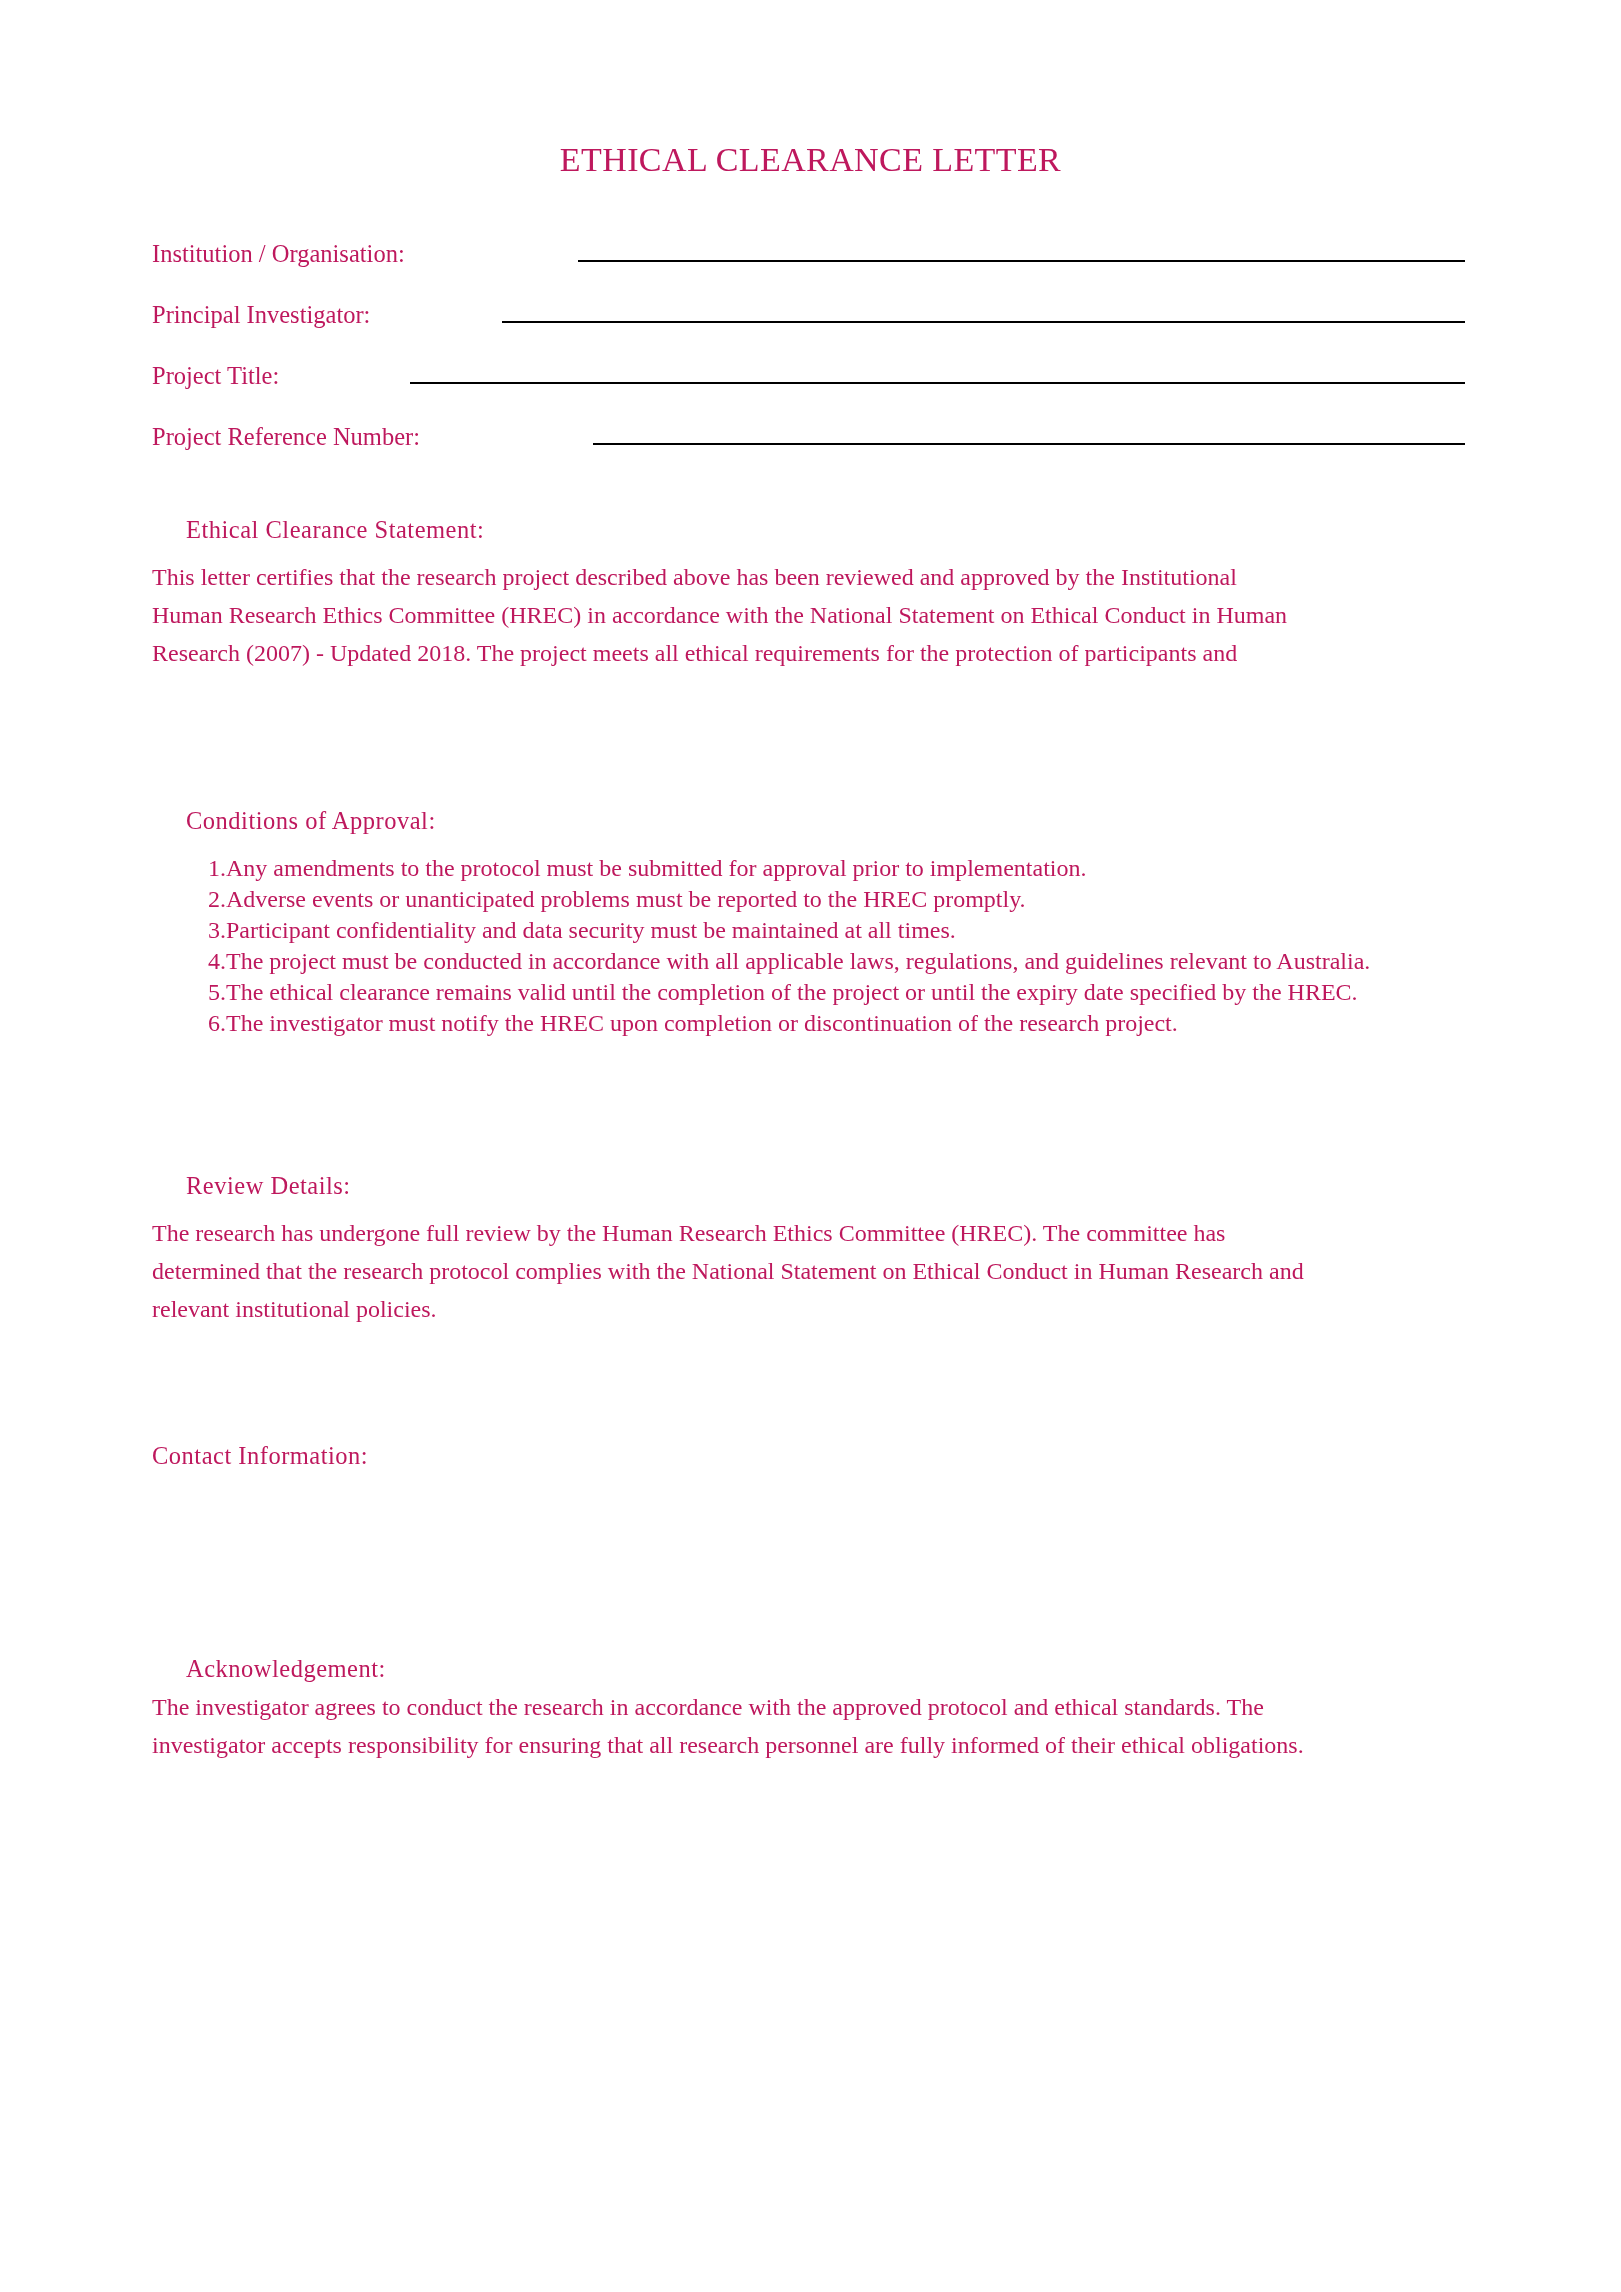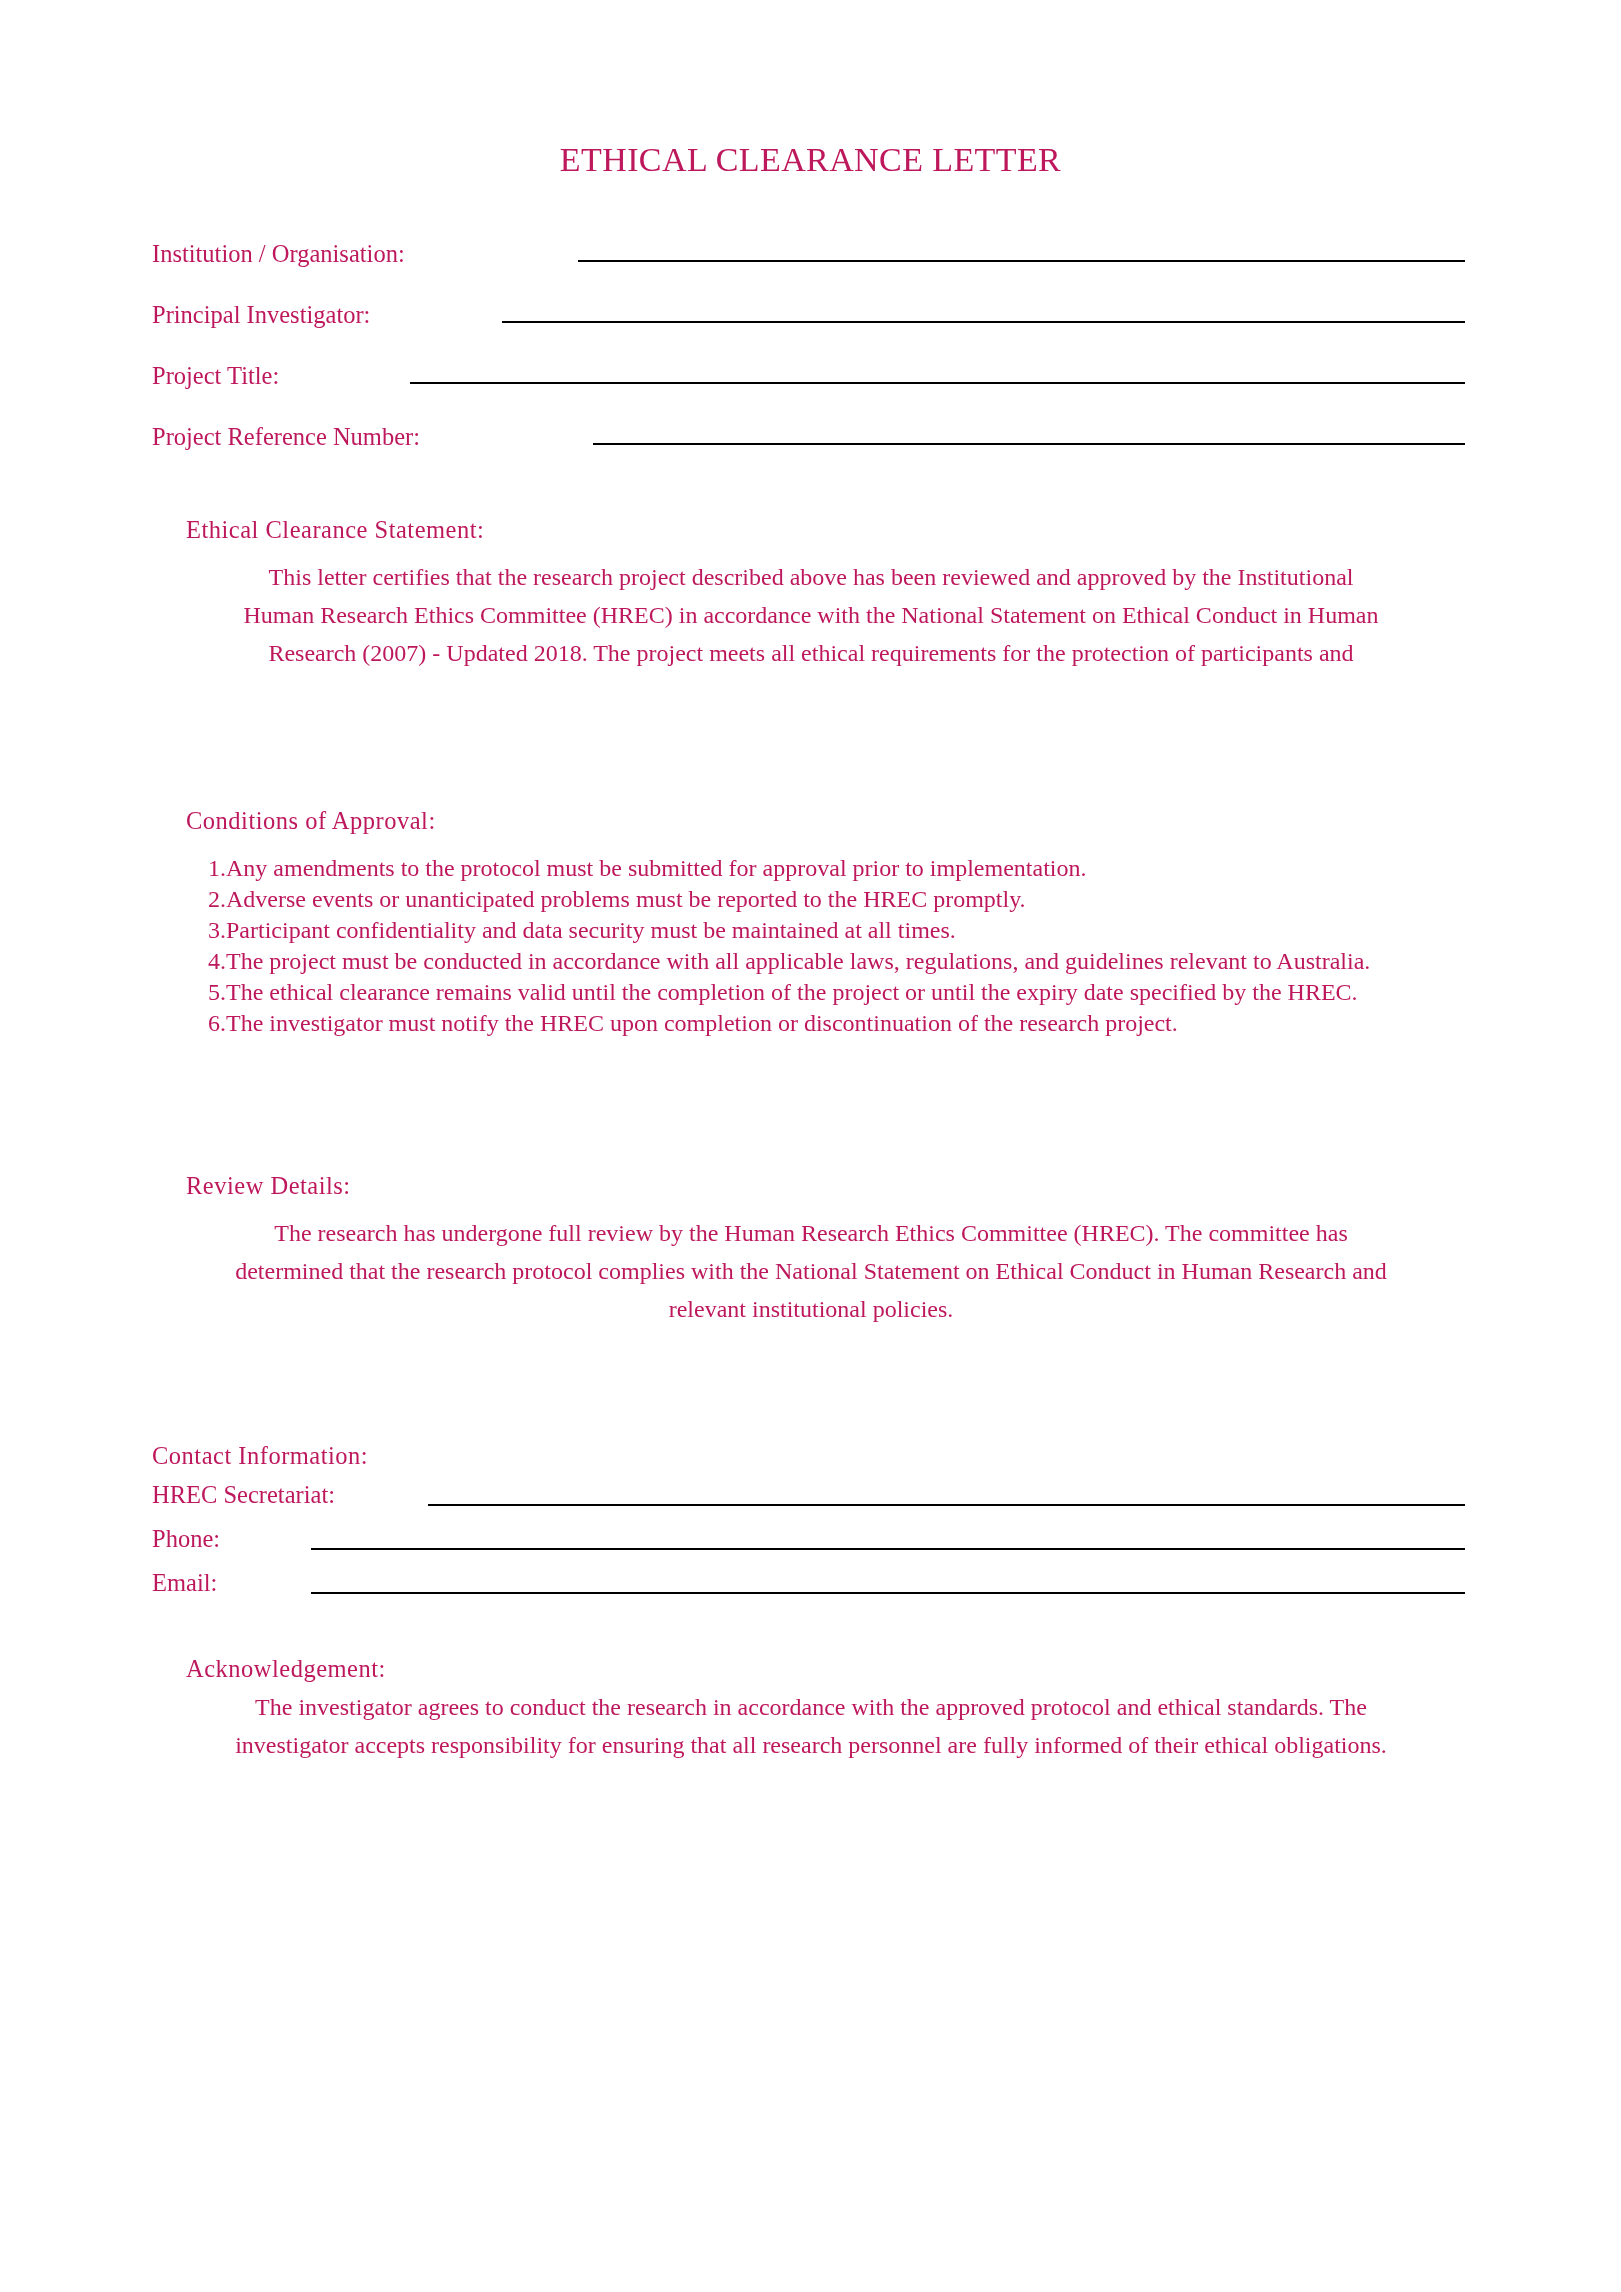--- a/index.html
+++ b/index.html
@@ -73,7 +73,7 @@
   .para {
     font-size: 24px;
     line-height: 38px;
-    text-align: center;
+    text-align: left;
   }
 
   

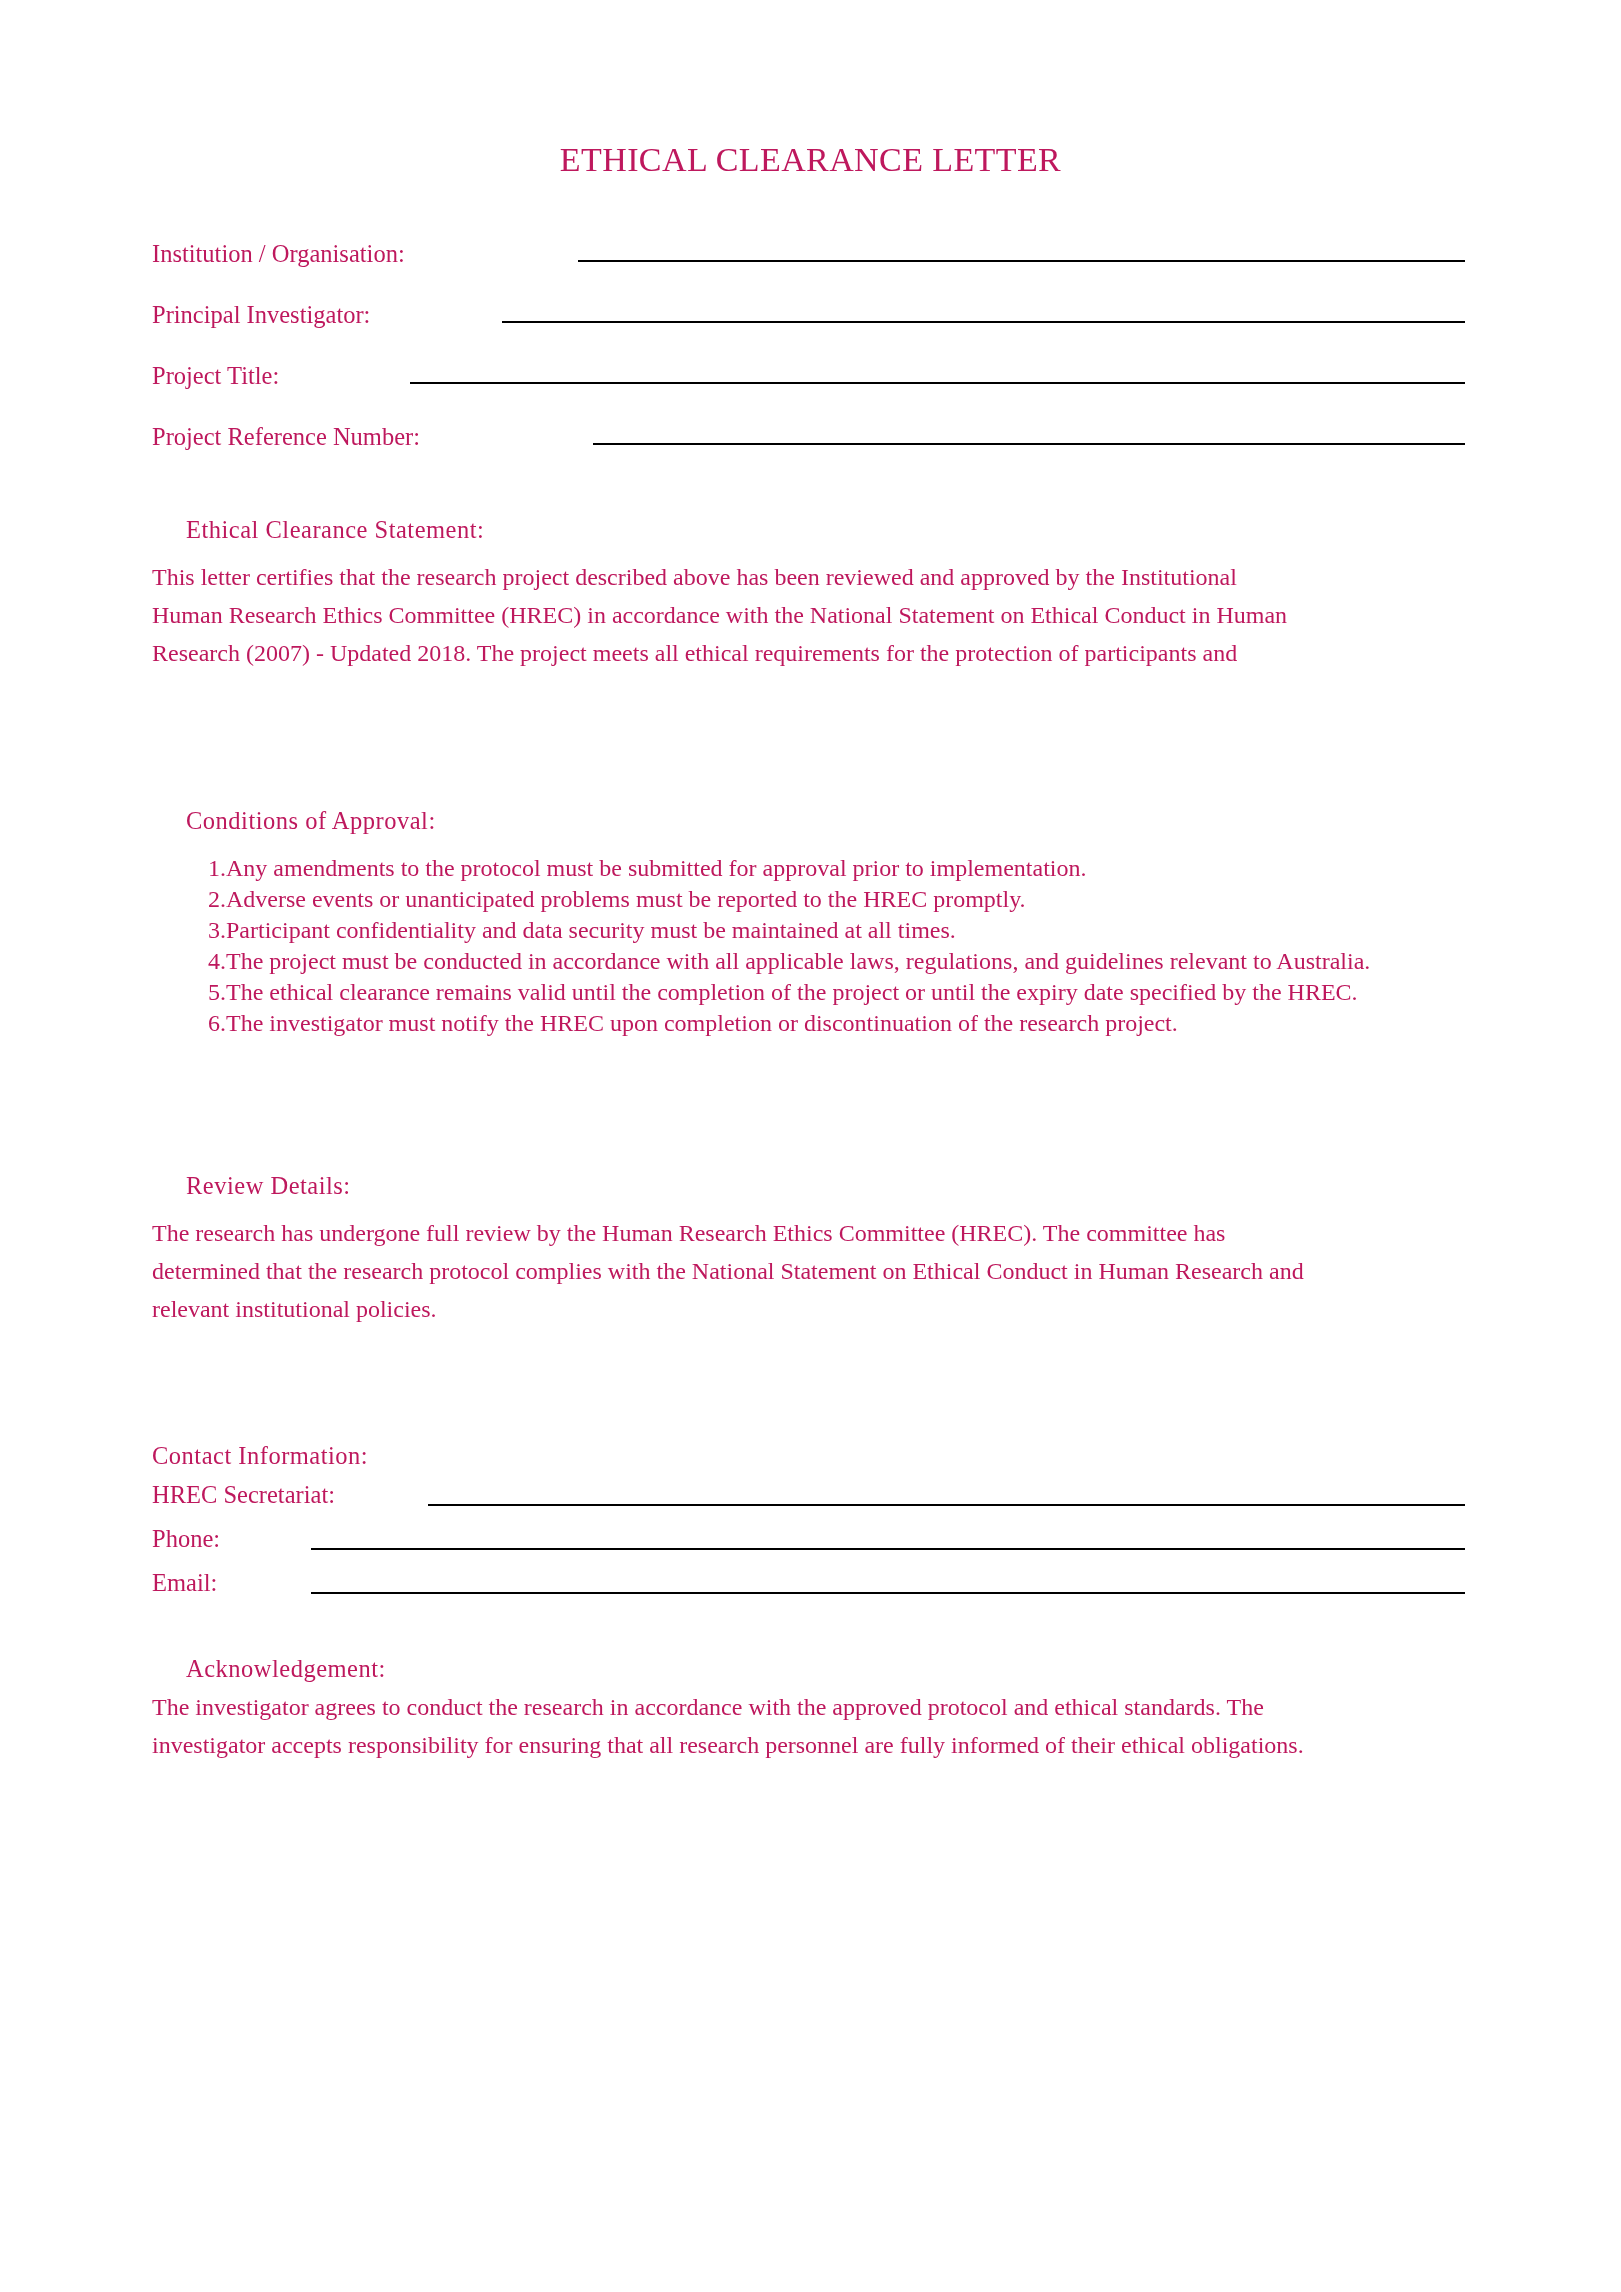--- a/index.html
+++ b/index.html
@@ -176,20 +176,6 @@
 
   <div class="col" style="top:1441px; left:0; width:1621px;">
     <div class="sec-head" style="margin-left:152px;">Contact Information:</div>
-    <div id="contact-rows" style="margin-top:9.8px;">
-        <div class="contact-row">
-          <span class="c-label">HREC Secretariat:</span>
-          <span class="c-rule" style="left: 428px;"></span>
-        </div>
-        <div class="contact-row">
-          <span class="c-label">Phone:</span>
-          <span class="c-rule" style="left: 311px;"></span>
-        </div>
-        <div class="contact-row">
-          <span class="c-label">Email:</span>
-          <span class="c-rule" style="left: 311px;"></span>
-        </div>
-      </div>
   </div>
 
   <div class="col" style="top:1654px;">

